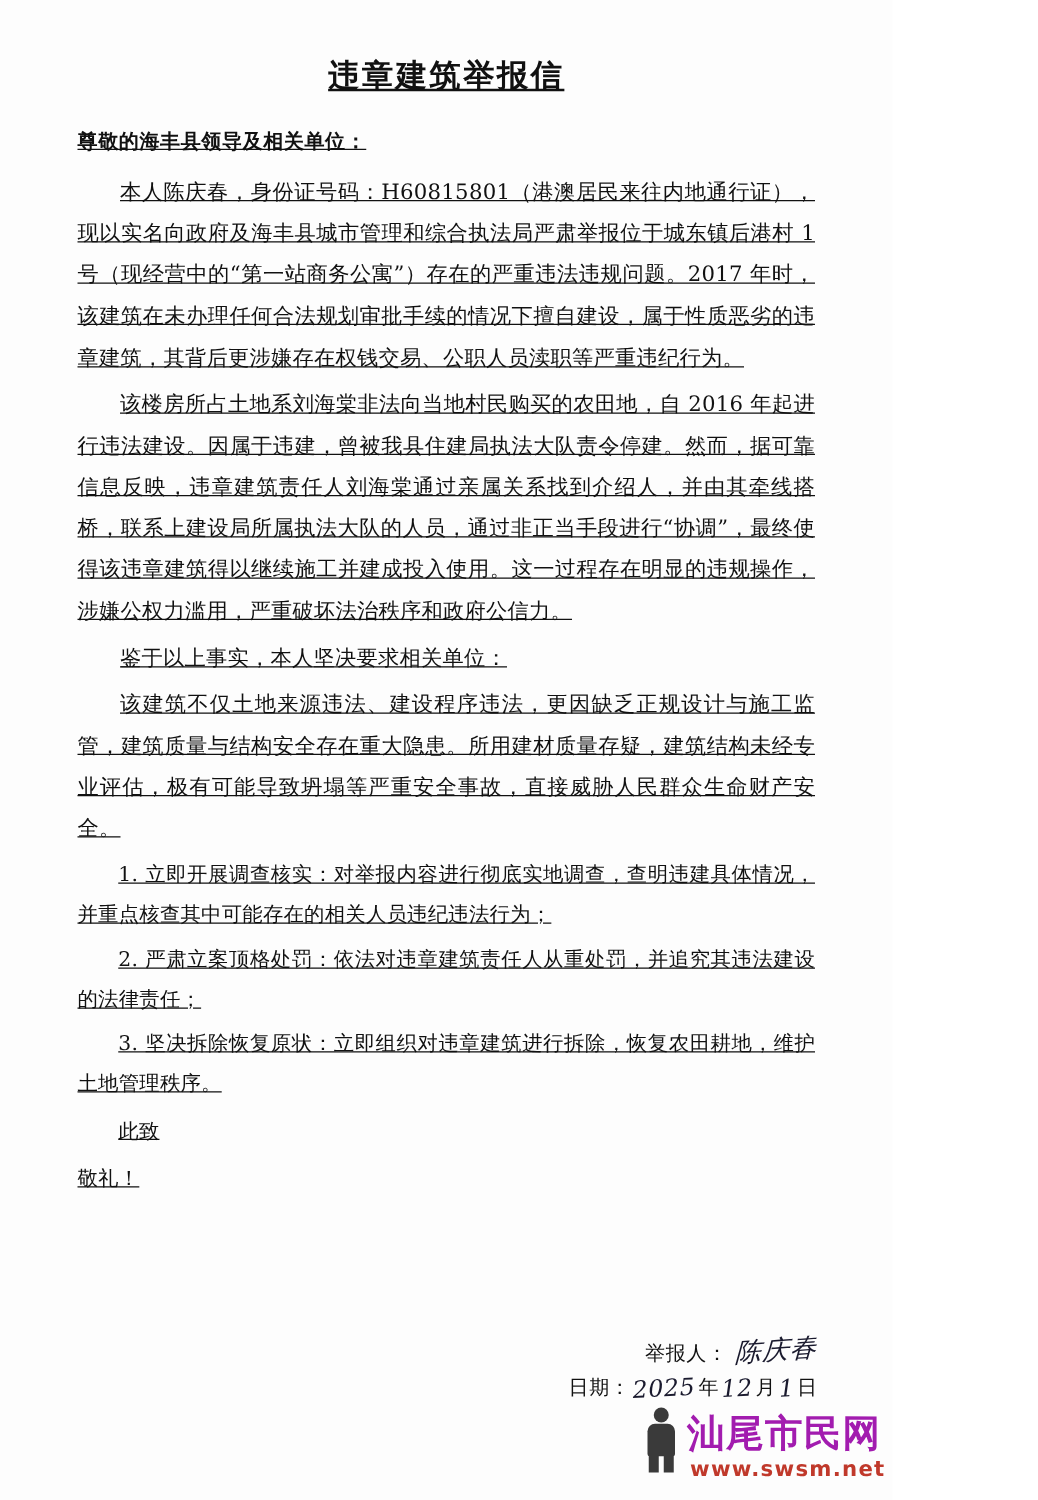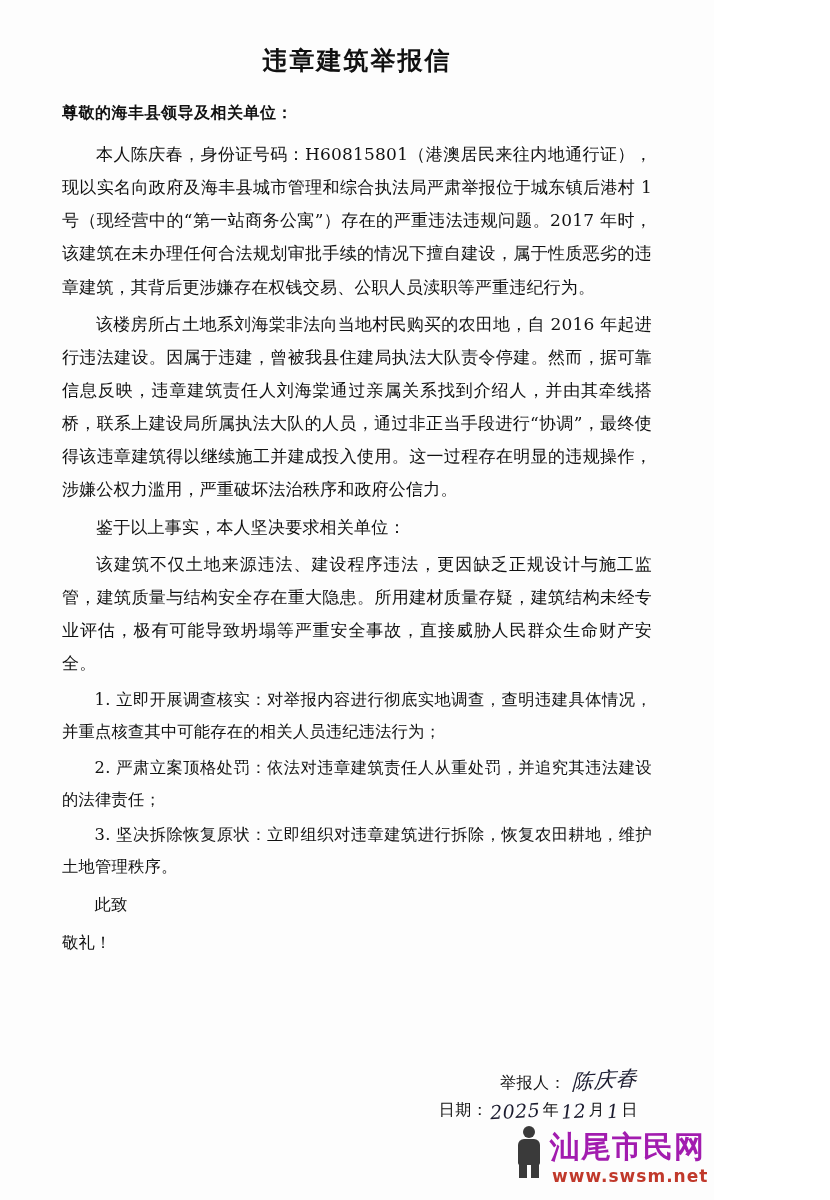--- a/index.html
+++ b/index.html
@@ -22,6 +22,7 @@
     background: #fdfdfd;
     box-sizing: border-box;
     padding: 30px 62px 0 62px;
+    text-decoration: underline;
   }
   .doc-title {
     text-align: center;

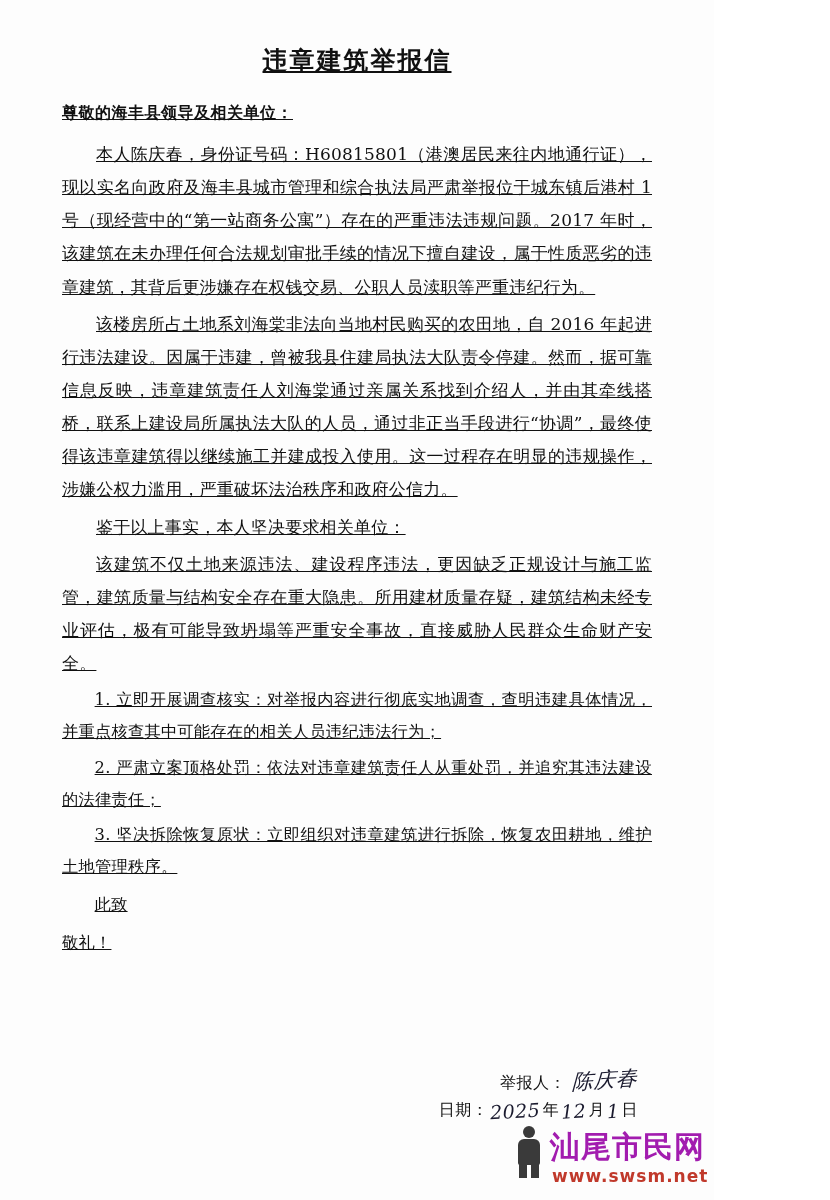--- a/index.html
+++ b/index.html
@@ -68,7 +68,7 @@
   }
   .signature-block {
     position: absolute;
-    right: 76px;
+    right: 60px;
     bottom: 70px;
     width: 300px;
     text-align: left;

